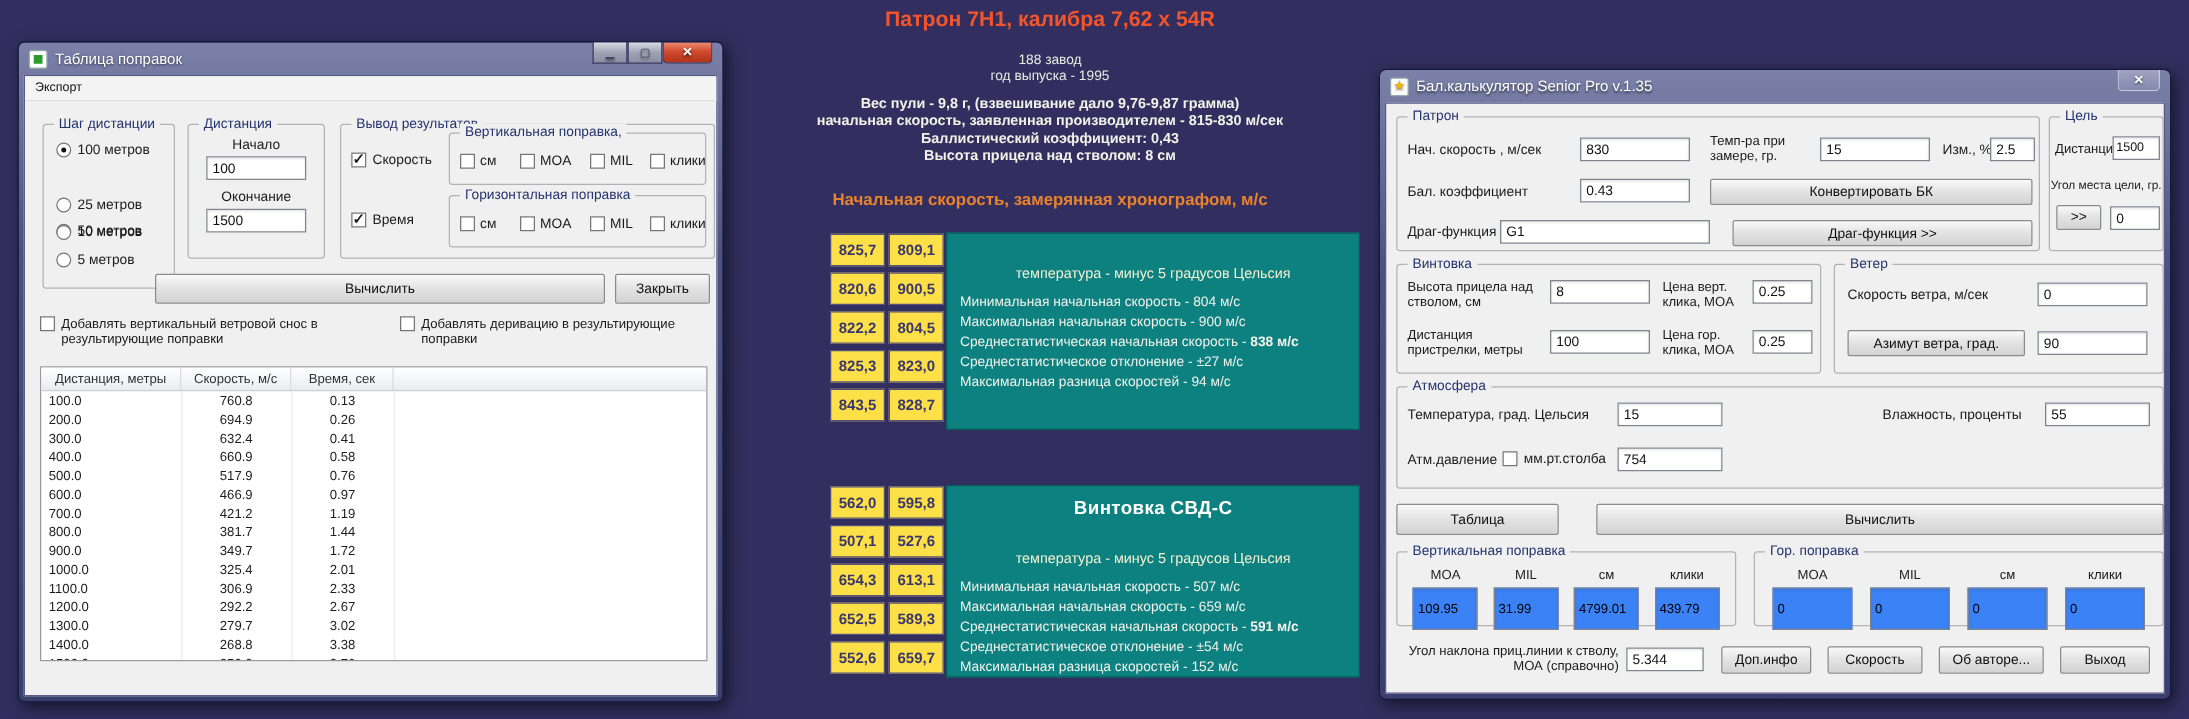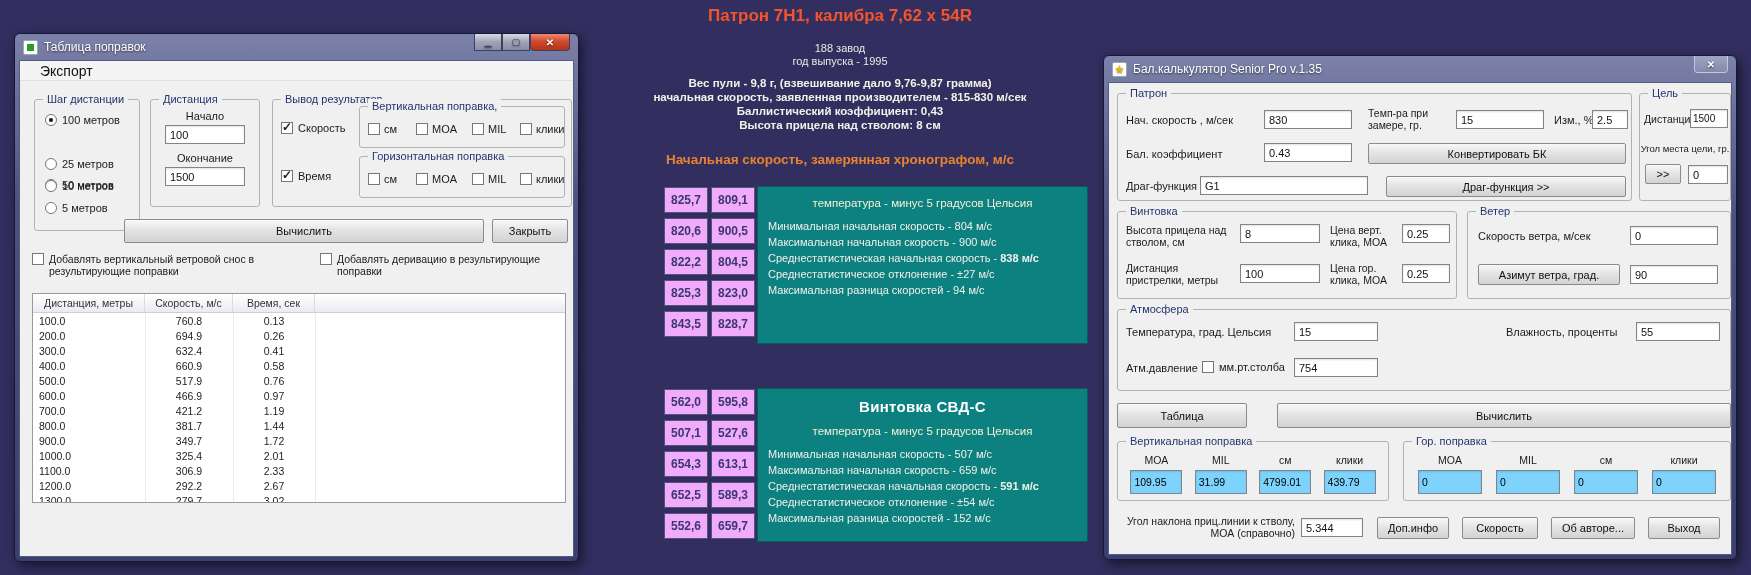--- a/index.html
+++ b/index.html
@@ -31,7 +31,7 @@
   .rb{width:12px;height:12px;background:#fff;border:1px solid #767676;border-radius:50%;display:inline-block;position:relative;flex:none}
   .rb.on::after{content:"";position:absolute;left:3px;top:3px;width:4px;height:4px;border-radius:50%;background:#111}
   .ckrow{position:absolute;display:flex;align-items:flex-start;gap:5px;font-size:11px;color:#1b1b1b}
-  .menu{position:absolute;left:0;top:0;right:0;height:20px;background:#f4f4f4;border-bottom:1px solid #e0e0e0;display:flex;align-items:center;font-size:14px;color:#111;padding:0 20px}
+  .menu{position:absolute;left:0;top:0;right:0;height:20px;background:#f4f4f4;border-bottom:1px solid #e0e0e0;display:flex;align-items:center;font-size:10px;color:#111;padding:0 8px}
 
   
   .tbl{position:absolute;background:#fff;border:1px solid #9a9a9a;overflow:hidden}

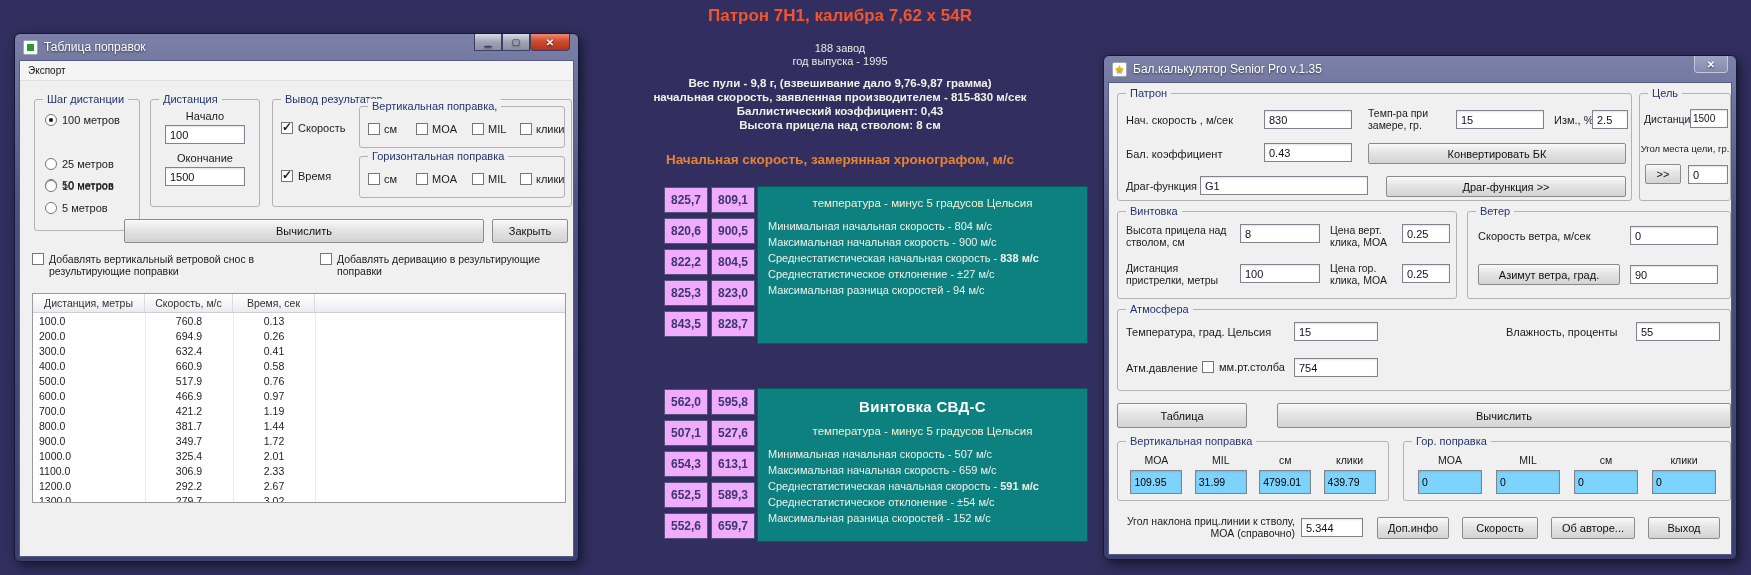--- a/index.html
+++ b/index.html
@@ -50,7 +50,7 @@
 
   .rifle{position:absolute;left:664px;width:424px}
   .cells{position:absolute;left:0;top:1px;display:grid;grid-template-columns:44px 44px;gap:5px 3px}
-  .val{width:44px;height:26px;background:#f0abfc;border:1px solid #55527b;color:#3b376e;font-weight:bold;font-size:12px;display:flex;align-items:center;justify-content:center}
+  .val{width:44px;height:26px;background:#fde047;border:1px solid #55527b;color:#3b376e;font-weight:bold;font-size:12px;display:flex;align-items:center;justify-content:center}
   .teal{position:absolute;left:93px;top:0;width:331px;height:100%;background:#0C8180;border:1px solid #085c5b;color:#fff}
   .rname{text-align:center;font-weight:bold;font-size:15px;margin-top:9px;letter-spacing:.3px}
   .rsub{text-align:center;font-size:11.5px;color:#f6f0d2;margin-top:10px}

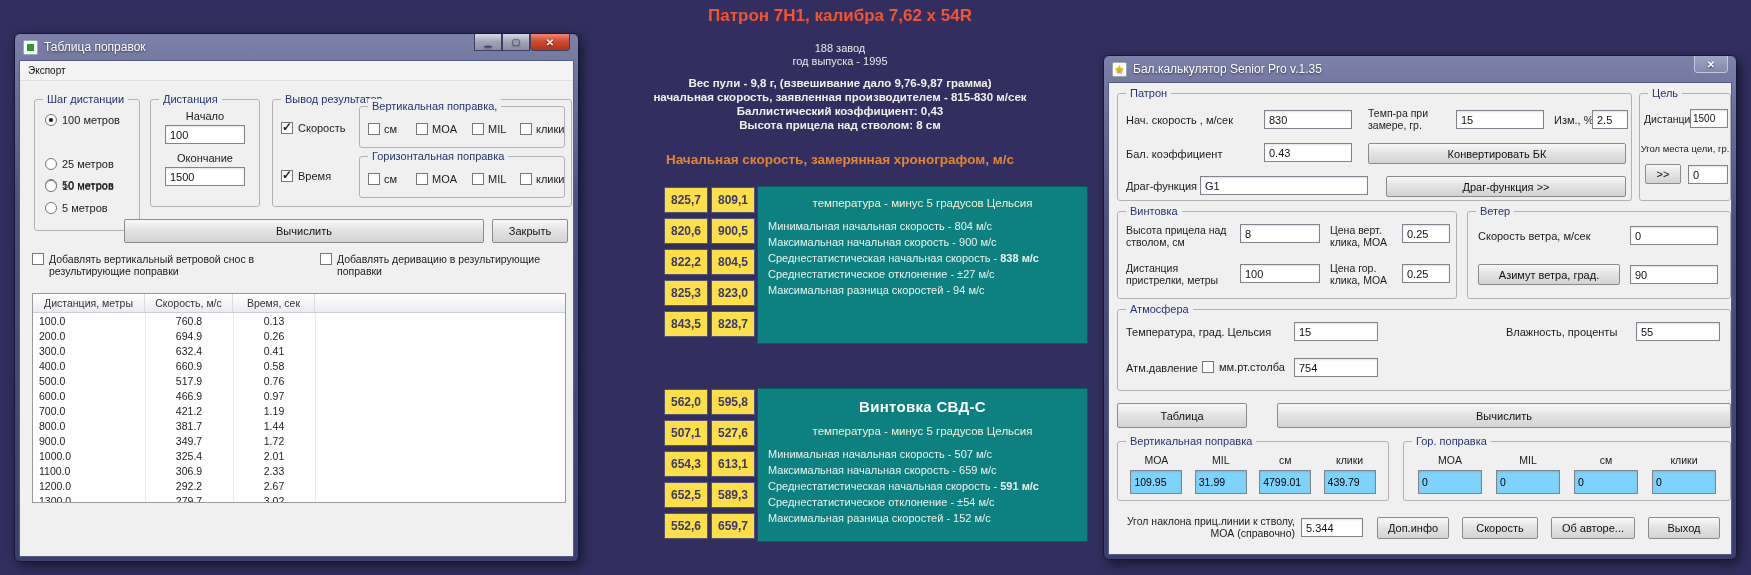--- a/index.html
+++ b/index.html
@@ -53,7 +53,7 @@
   .val{width:44px;height:26px;background:#fde047;border:1px solid #55527b;color:#3b376e;font-weight:bold;font-size:12px;display:flex;align-items:center;justify-content:center}
   .teal{position:absolute;left:93px;top:0;width:331px;height:100%;background:#0C8180;border:1px solid #085c5b;color:#fff}
   .rname{text-align:center;font-weight:bold;font-size:15px;margin-top:9px;letter-spacing:.3px}
-  .rsub{text-align:center;font-size:11.5px;color:#f6f0d2;margin-top:10px}
+  .rsub{text-align:center;font-size:11.5px;color:#f6f0d2;margin-top:26px}
   .stats{margin:9px 0 0 10px;font-size:11px;line-height:16px;color:#f1f1ea}
 
   .corrcols{position:absolute;left:0;top:12px;right:0;display:flex;justify-content:space-evenly}

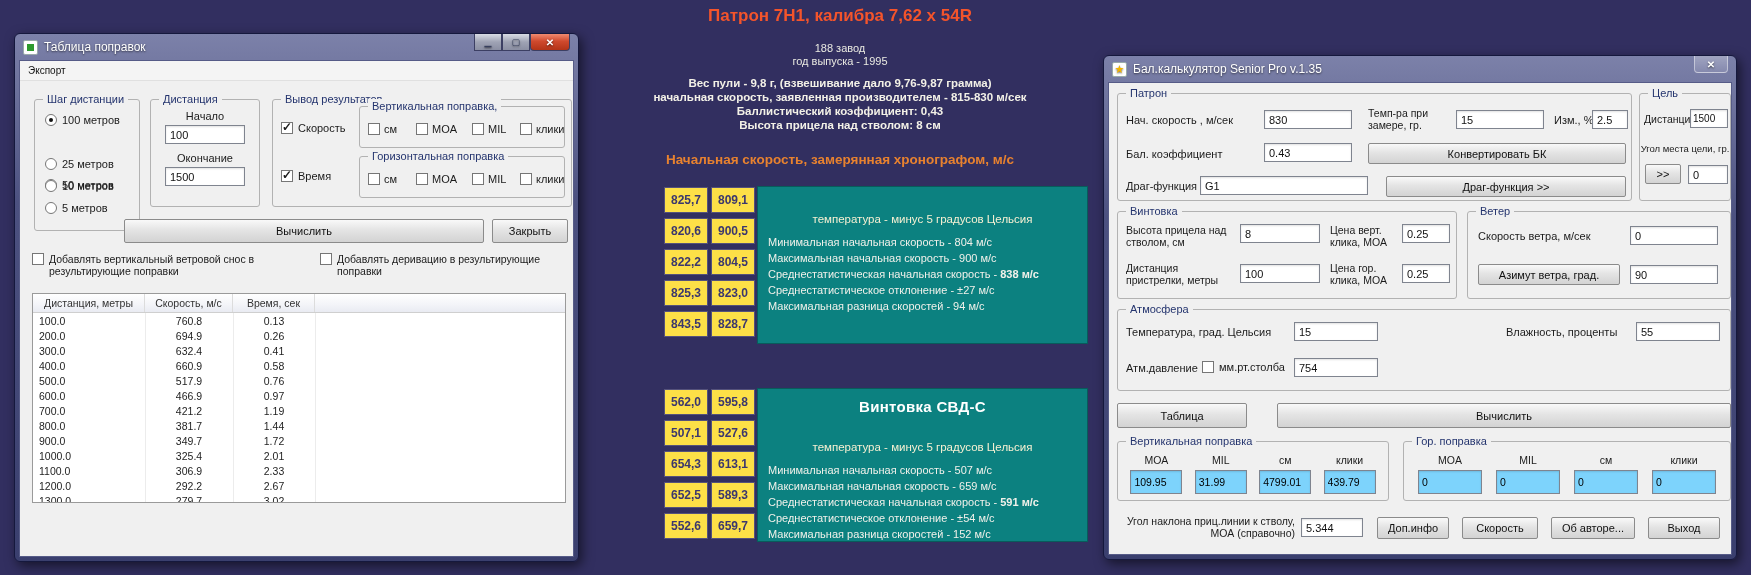--- a/index.html
+++ b/index.html
@@ -180,7 +180,7 @@
       <span>Добавлять деривацию в результирующие поправки</span>
     </div>
 
-    <div class="tbl" style="left:12px;top:232px;width:534px;height:210px">
+    <div class="tbl" style="left:12px;top:232px;width:534px;height:236px">
       <div class="thead" id="table-head">
           <div class="th" style="width: 112px;">Дистанция, метры</div>
           <div class="th" style="width: 88px;">Скорость, м/с</div>

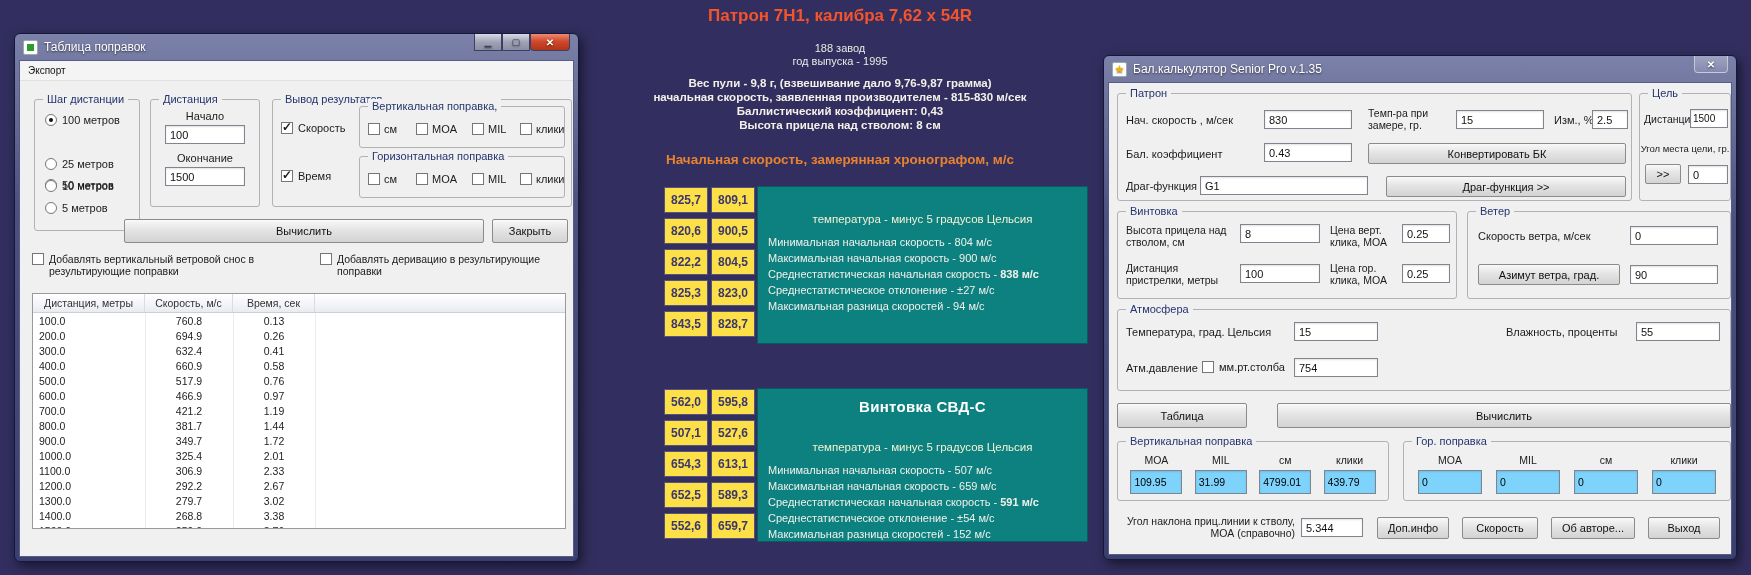--- a/index.html
+++ b/index.html
@@ -58,7 +58,7 @@
 
   .corrcols{position:absolute;left:0;top:12px;right:0;display:flex;justify-content:space-evenly}
   .corrcol{display:flex;flex-direction:column;align-items:center;gap:4px;font-size:10.5px;color:#1b1b1b}
-  .corrcol .cinp{background:#7dd3fc;border:1px solid #7f848f;box-shadow:inset 0 1px 2px rgba(0,0,0,.12);font-size:10.5px;font-family:"Liberation Sans",sans-serif;padding:1px 3px;height:24px}
+  .corrcol .cinp{background:#3b82f6;border:1px solid #7f848f;box-shadow:inset 0 1px 2px rgba(0,0,0,.12);font-size:10.5px;font-family:"Liberation Sans",sans-serif;padding:1px 3px;height:34px}
 </style>
 </head>
 <body>

